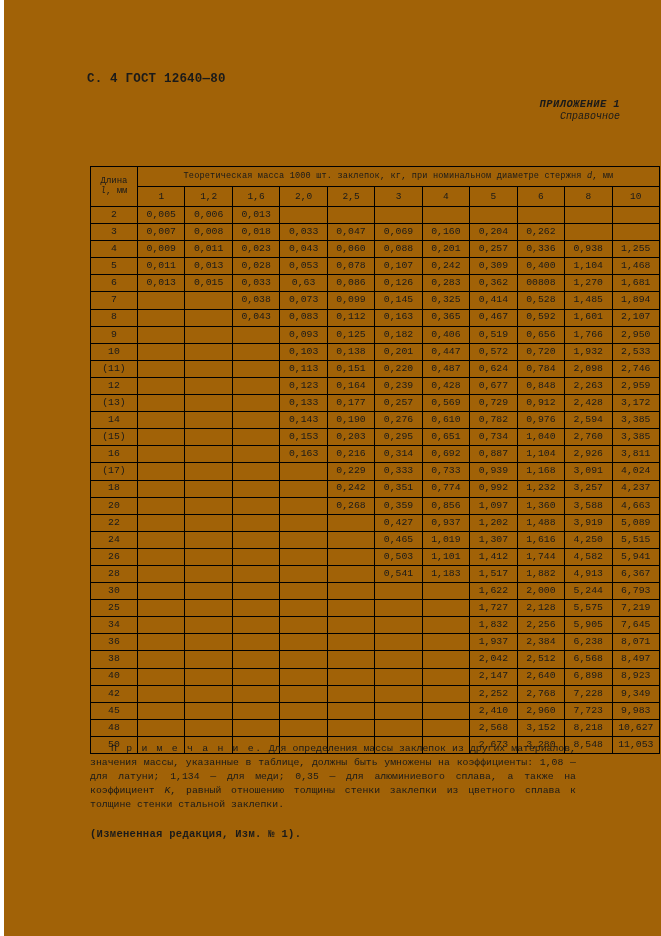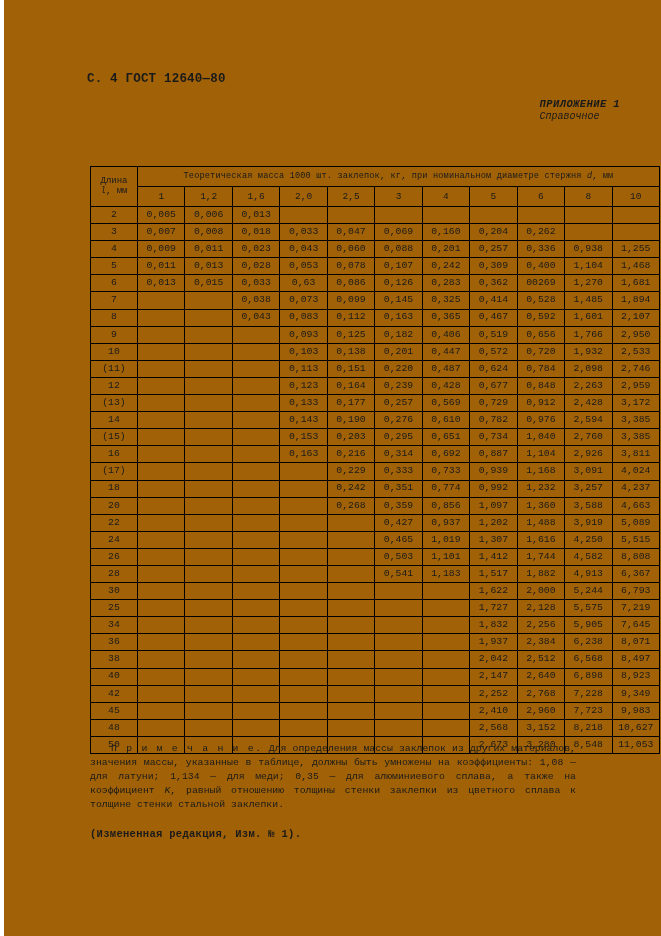--- a/index.html
+++ b/index.html
@@ -40,7 +40,7 @@
     position: absolute;
     right: 45px;
     top: 98px;
-    text-align: left;
+    text-align: right;
     font-style: italic;
   }
   .appendix .app-title {

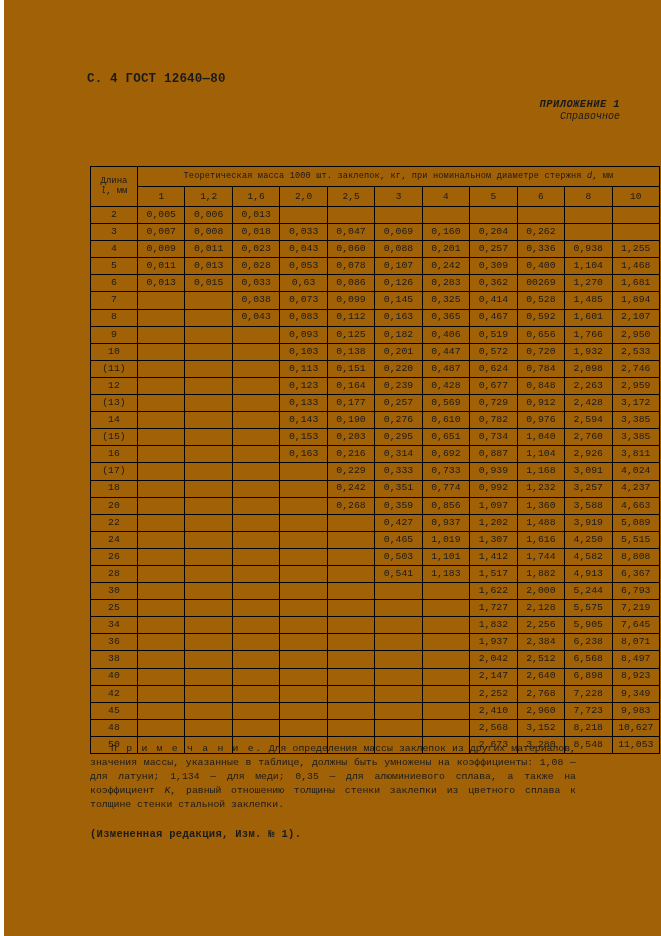--- a/index.html
+++ b/index.html
@@ -245,7 +245,7 @@
             <td>0,126</td>
             <td>0,283</td>
             <td>0,362</td>
-            <td>00269</td>
+            <td>00808</td>
             <td>1,270</td>
             <td>1,681</td>
           </tr>

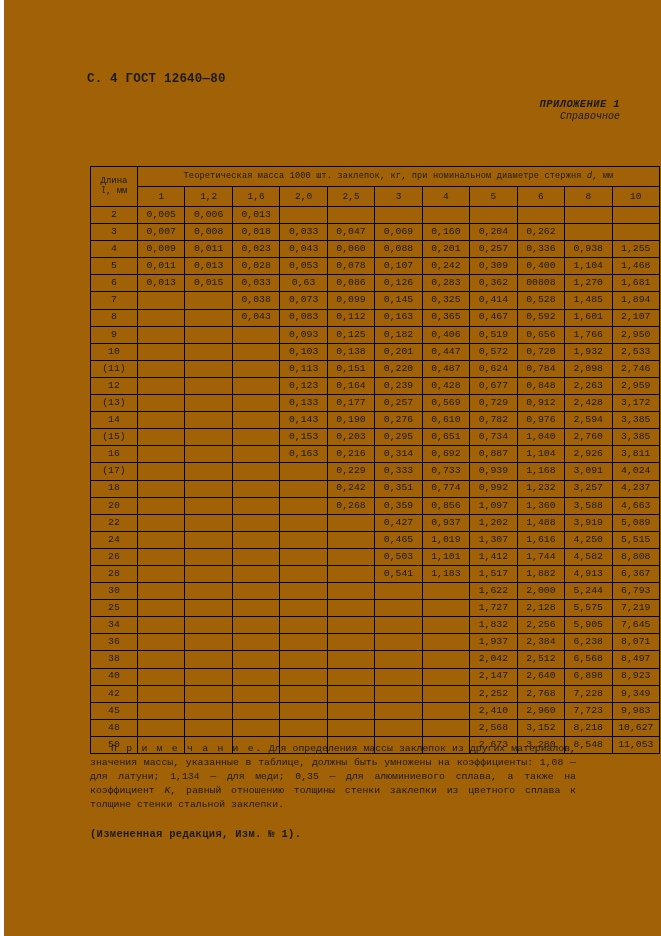--- a/index.html
+++ b/index.html
@@ -471,7 +471,7 @@
             <td>1,412</td>
             <td>1,744</td>
             <td>4,582</td>
-            <td>8,808</td>
+            <td>5,941</td>
           </tr>
           <tr>
             <td class="len-cell">28</td>

